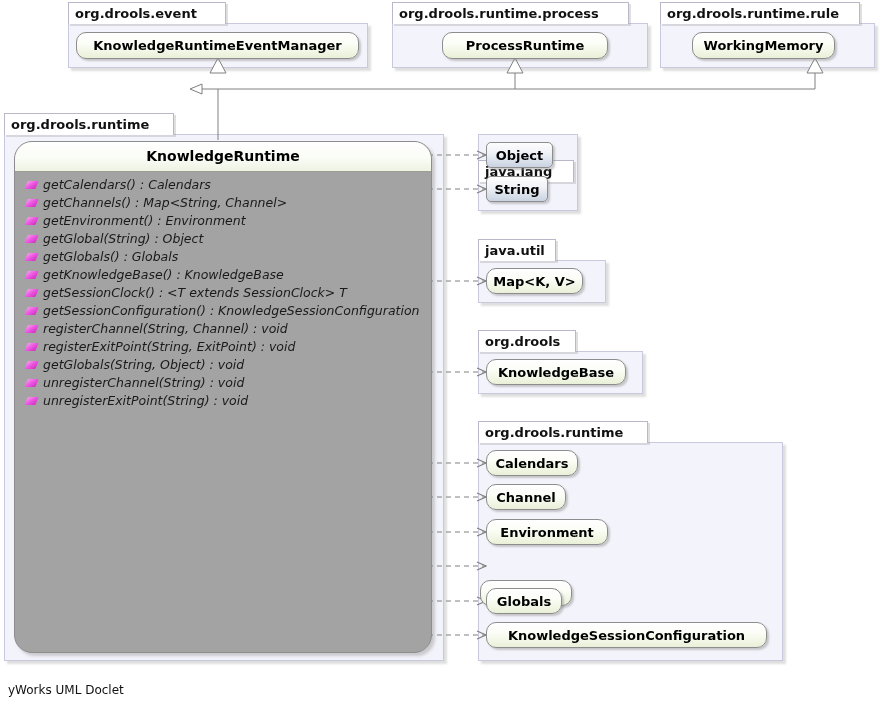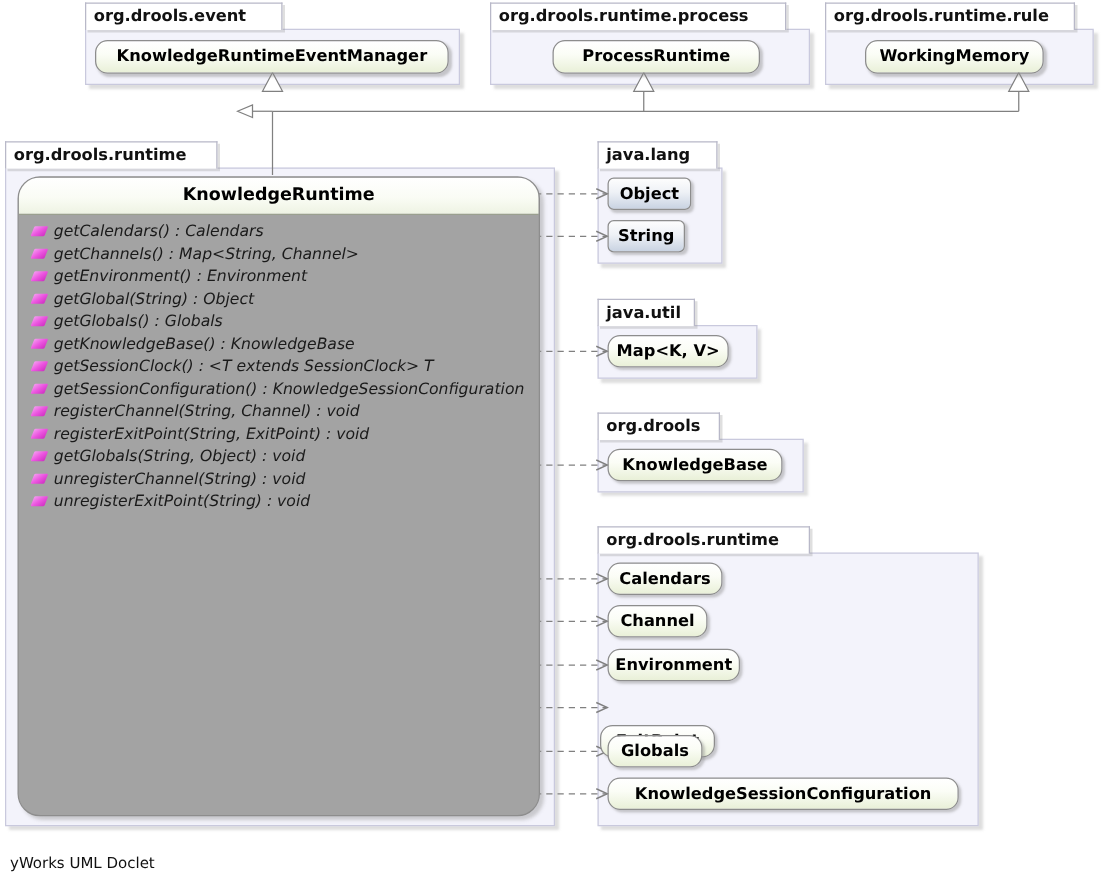--- a/index.html
+++ b/index.html
@@ -284,7 +284,7 @@
   </div>
 
   <div class="pkg" style="left:478px; top:113px; width:100px; height:98px;">
-    <div class="pkg-tab" style="width:96px;">java.lang</div>
+    <div class="pkg-tab" style="width:96px;margin-top:47px;">java.lang</div>
     <div class="pkg-body" style="top:21px; width:100px; height:77px;"></div>
     <div class="node cls" style="left:8px; top:29px; width:67px; height:26px;">
       <span>Object</span>

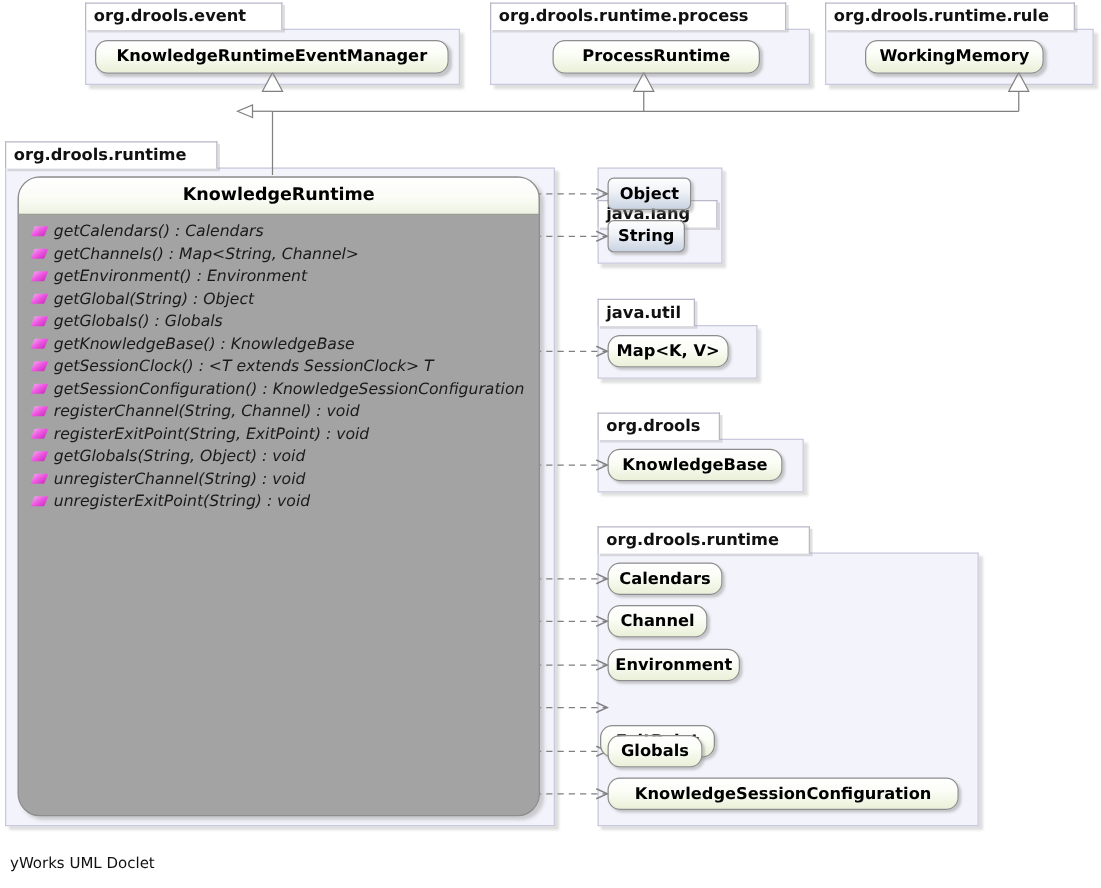--- a/index.html
+++ b/index.html
@@ -320,7 +320,7 @@
     <div class="node iface" style="left:8px; top:63px; width:80px; height:26px;">
       <span>Channel</span>
     </div>
-    <div class="node iface" style="left:8px; top:98px; width:106px; height:26px;">
+    <div class="node iface" style="left:8px; top:98px; width:122px; height:26px;">
       <span>Environment</span>
     </div>
     <div class="node iface" style="left:2px; top:132px; width:92px; height:26px;margin-top:27px;">

